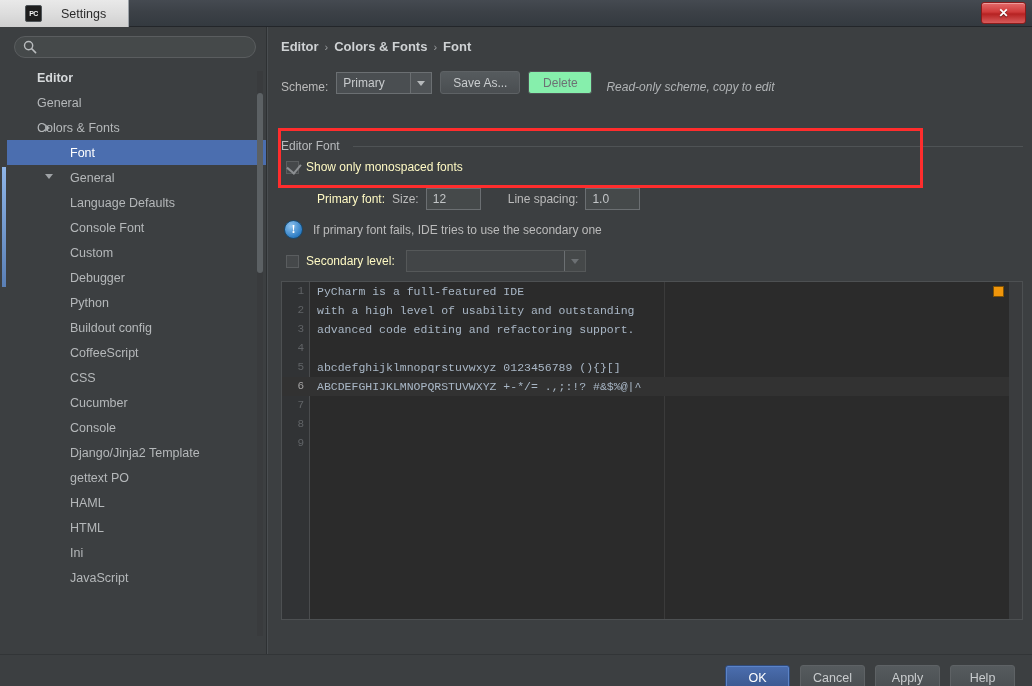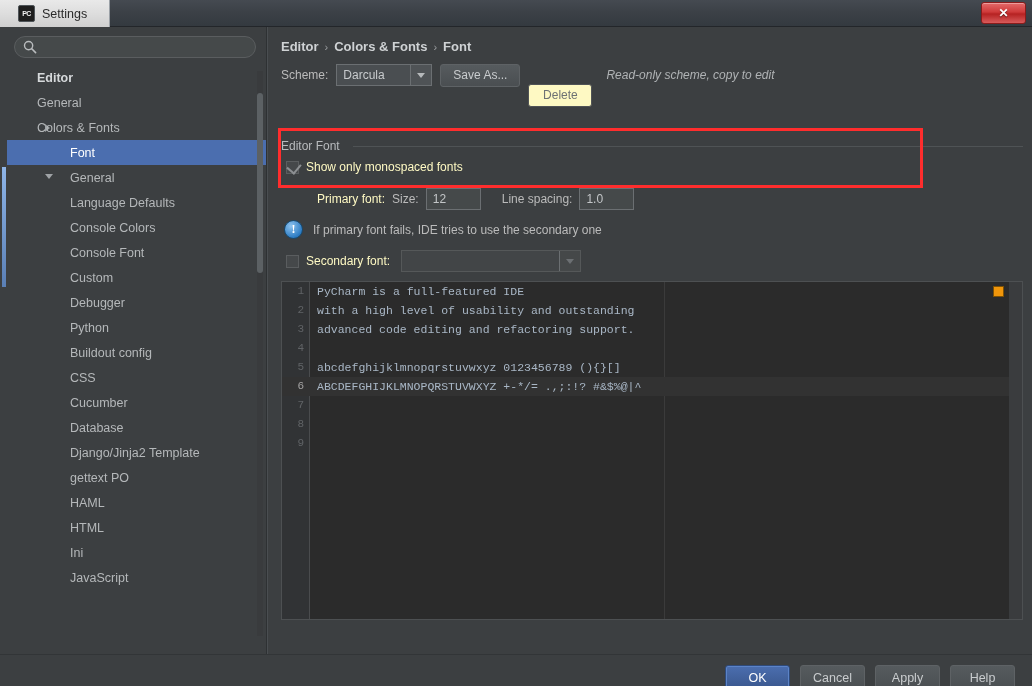--- a/index.html
+++ b/index.html
@@ -38,10 +38,10 @@
     position: absolute;
     left: 0; top: 0;
     height: 27px;
-    padding: 0 22px 0 18px;
-    display: flex;
-    align-items: center;
-    gap: 7px;
+    padding: 0 22px 0 25px;
+    display: flex;
+    align-items: center;
+    gap: 19px;
     background: linear-gradient(to bottom, #e9e9e9 0%, #dcdcdc 55%, #cfcfcf 100%);
     border-right: 1px solid #9aa0a6;
     box-sizing: border-box;

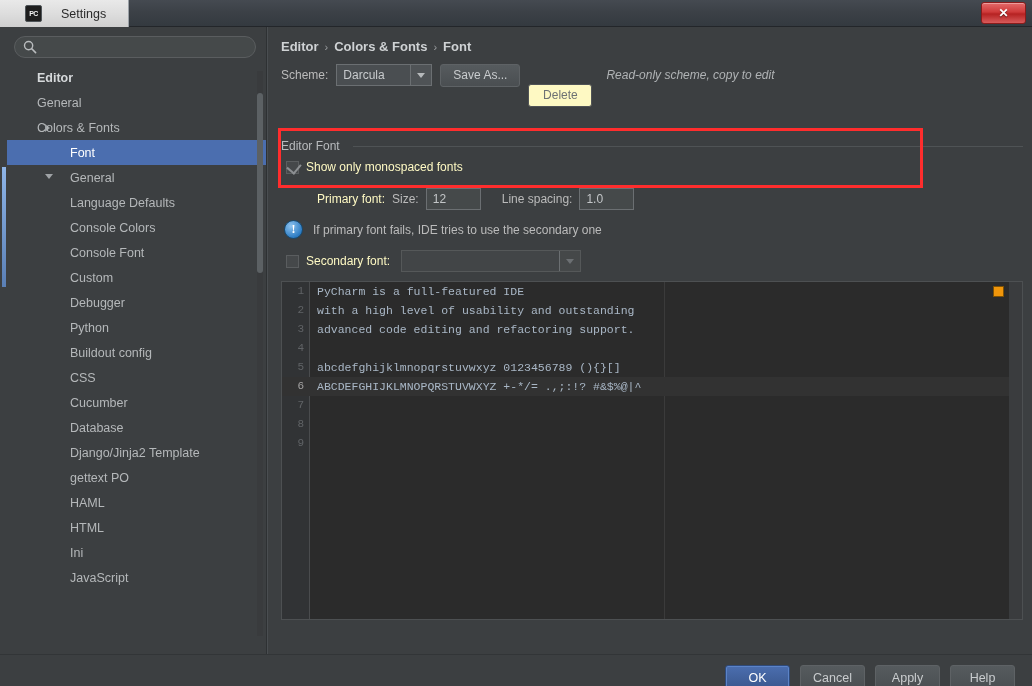--- a/index.html
+++ b/index.html
@@ -233,10 +233,10 @@
 
   .scheme-row {
     position: absolute;
-    left: 9px; top: 36px;
+    left: 9px; top: 43px;
     height: 24px;
     display: flex;
-    align-items: center;
+    align-items: flex-end;
     gap: 8px;
   }
   .lbl { font-size: 12px; color: #bbbbbb; }

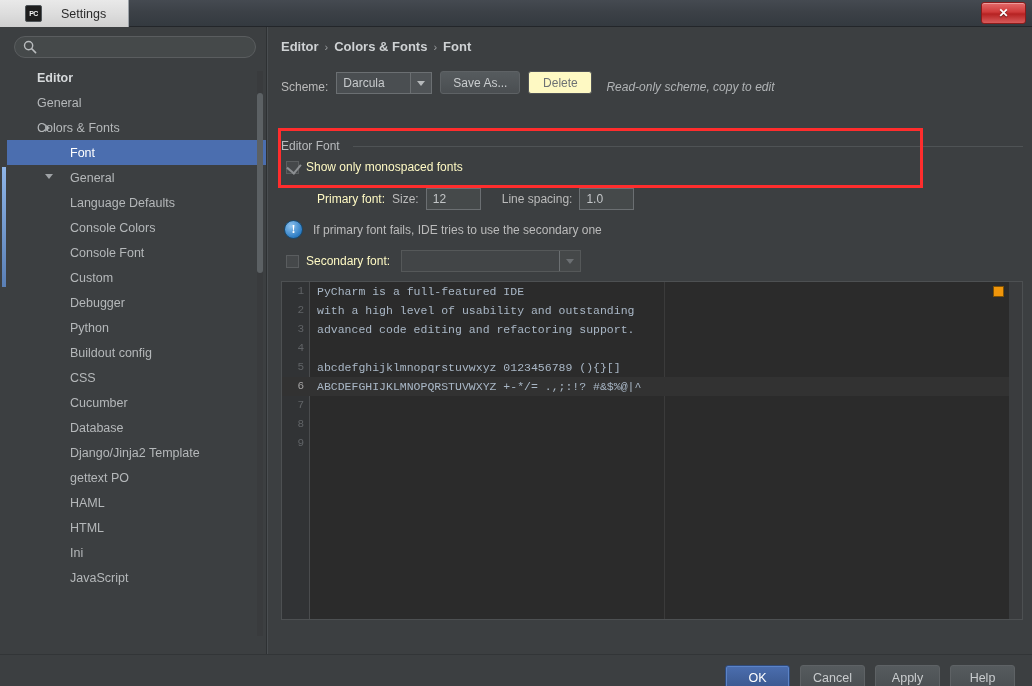--- a/index.html
+++ b/index.html
@@ -650,7 +650,7 @@
       <div class="scheme-row">
         <span class="lbl">Scheme:</span>
         <div class="combo">
-          <span class="txt">Darcula</span>
+          <span class="txt">Primary</span>
           <span class="arrowbox">
               <i class="caret"></i>
             </span>

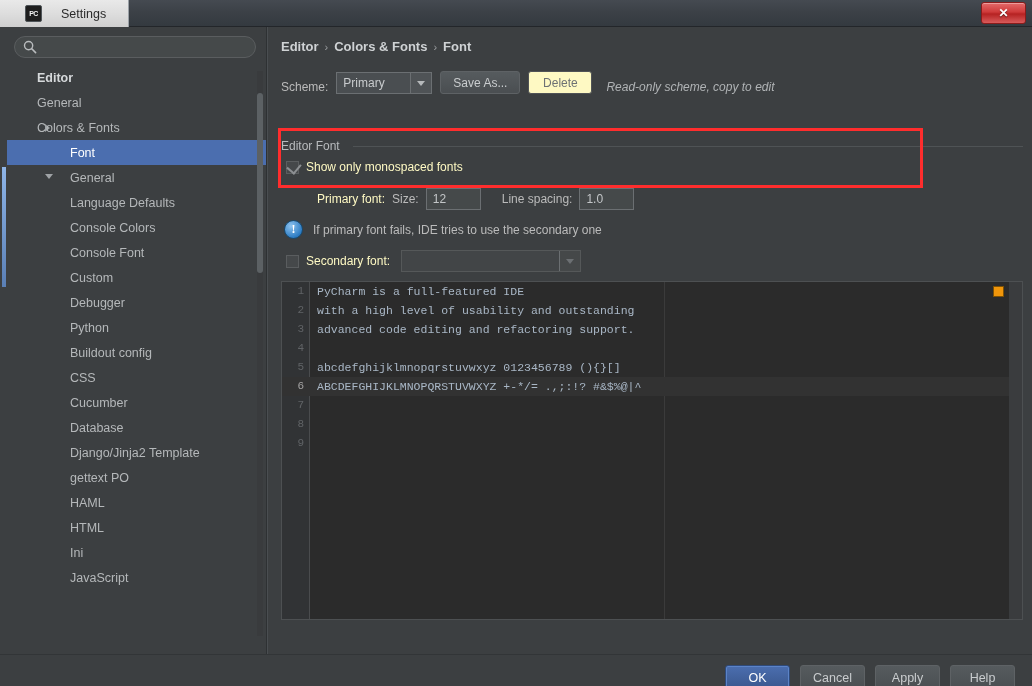--- a/index.html
+++ b/index.html
@@ -292,7 +292,7 @@
   }
   .btn.disabled {
     color: #6d7174;
-    background: #fef9c3;
+    background: #86efac;
     border-color: #505356;
     cursor: default;
     margin-top: 40px;

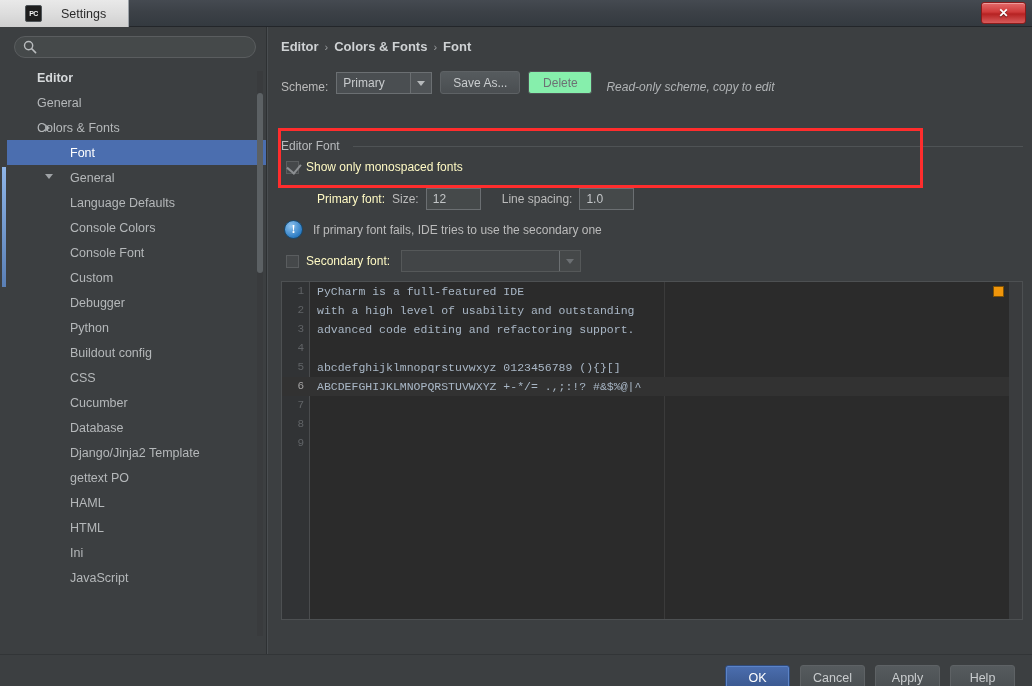--- a/index.html
+++ b/index.html
@@ -677,7 +677,7 @@
         <span class="dim">Primary font:</span>
         <span class="lbl" style="">Size:</span>
         <input class="field" style="width: 55px;" type="text" value="12">
-        <span class="lbl" style="margin-left:14px;">Line spacing:</span>
+        <span class="lbl" style="margin-left:20px;">Line spacing:</span>
         <input class="field" style="width: 55px;" type="text" value="1.0">
       </div>
 

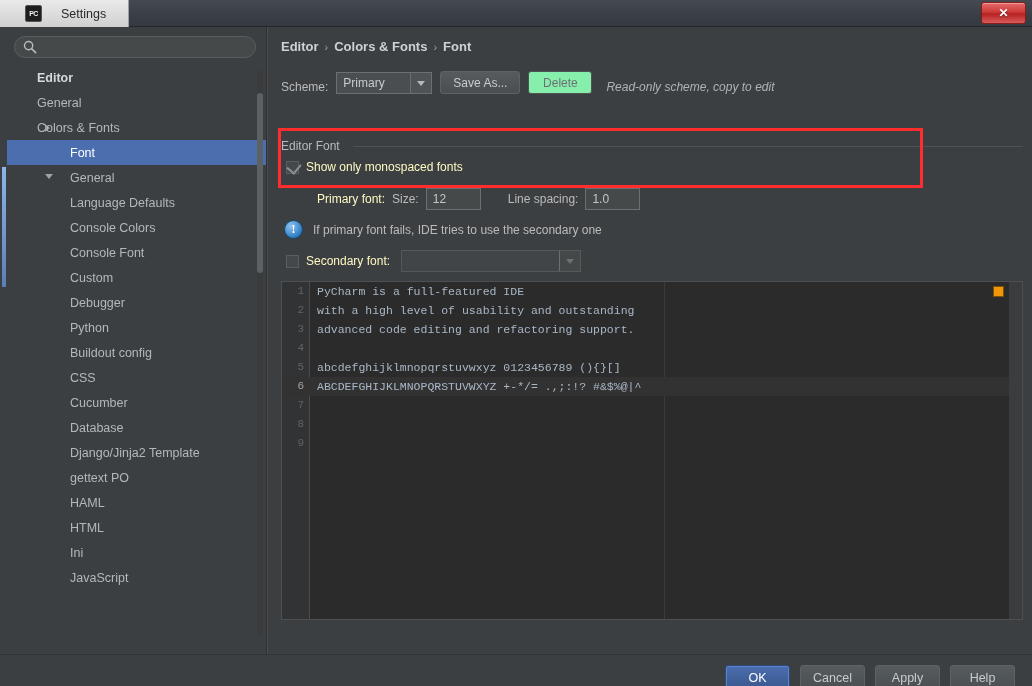--- a/index.html
+++ b/index.html
@@ -550,11 +550,6 @@
           <div class="tree-row">
             <div class="tree-item lvl2">
               <span>Language Defaults</span>
-            </div>
-          </div>
-          <div class="tree-row">
-            <div class="tree-item lvl2">
-              <span>Console Colors</span>
             </div>
           </div>
           <div class="tree-row">

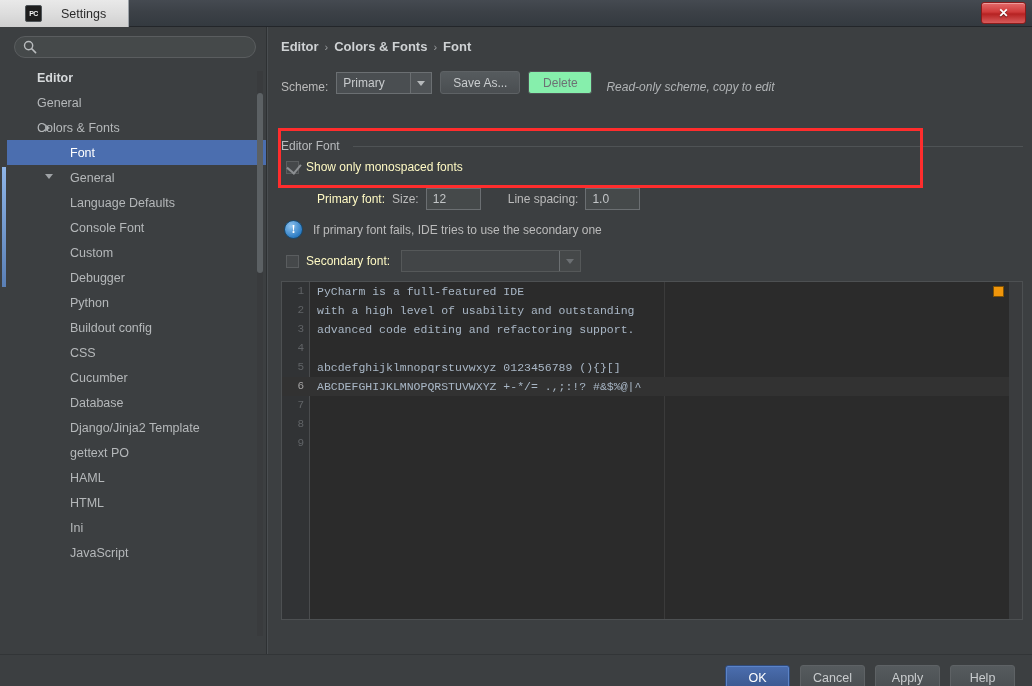--- a/index.html
+++ b/index.html
@@ -683,7 +683,7 @@
 
       <div class="checkrow" style="left:14px; top:223px;">
         <span class="checkbox disabled"></span>
-        <span class="dim">Secondary font:</span>
+        <span class="dim">Secondary level:</span>
         <div class="combo disabled" style="width:180px; margin-left:4px;">
           <span class="txt"></span>
           <span class="arrowbox">

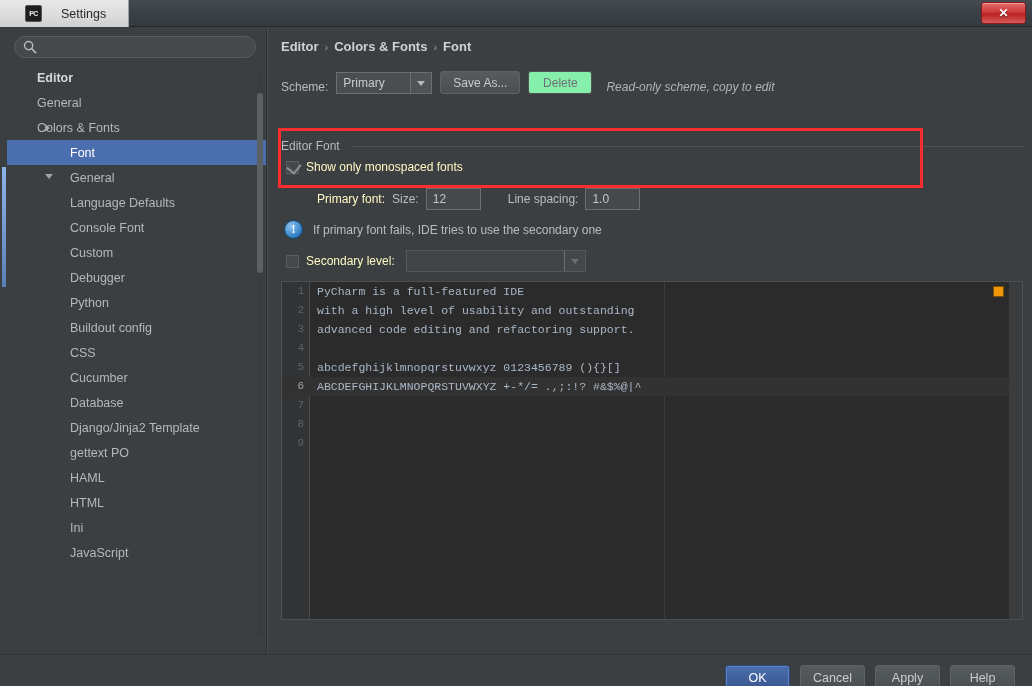--- a/index.html
+++ b/index.html
@@ -575,6 +575,11 @@
           <div class="tree-row">
             <div class="tree-item lvl2">
               <span>Buildout config</span>
+            </div>
+          </div>
+          <div class="tree-row">
+            <div class="tree-item lvl2">
+              <span>CoffeeScript</span>
             </div>
           </div>
           <div class="tree-row">

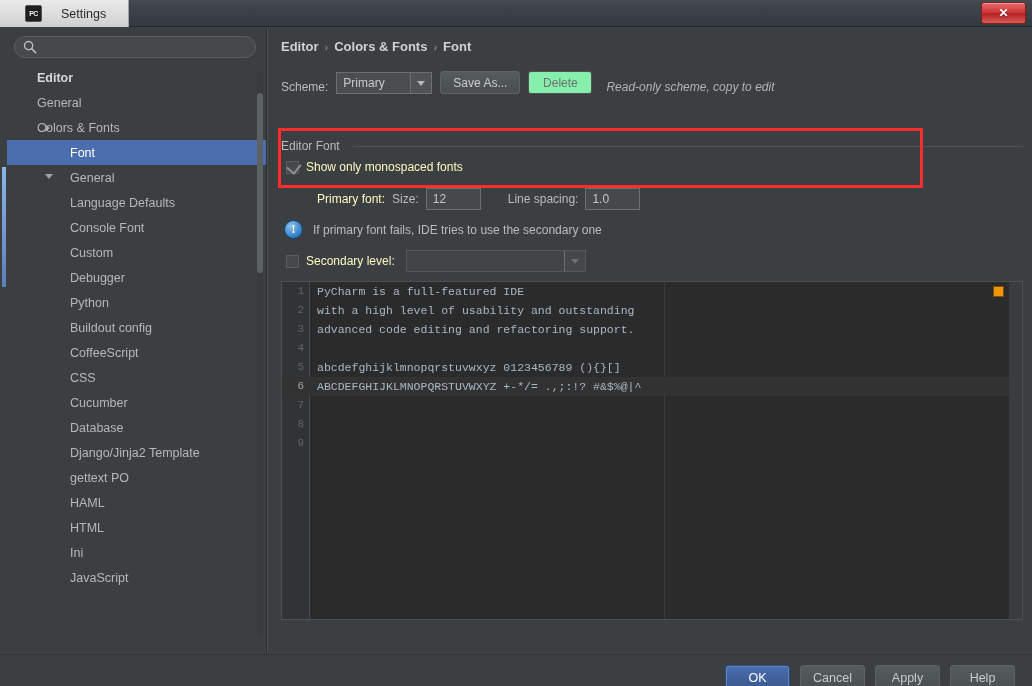--- a/index.html
+++ b/index.html
@@ -594,7 +594,7 @@
           </div>
           <div class="tree-row">
             <div class="tree-item lvl2">
-              <span>Database</span>
+              <span>Console</span>
             </div>
           </div>
           <div class="tree-row">

